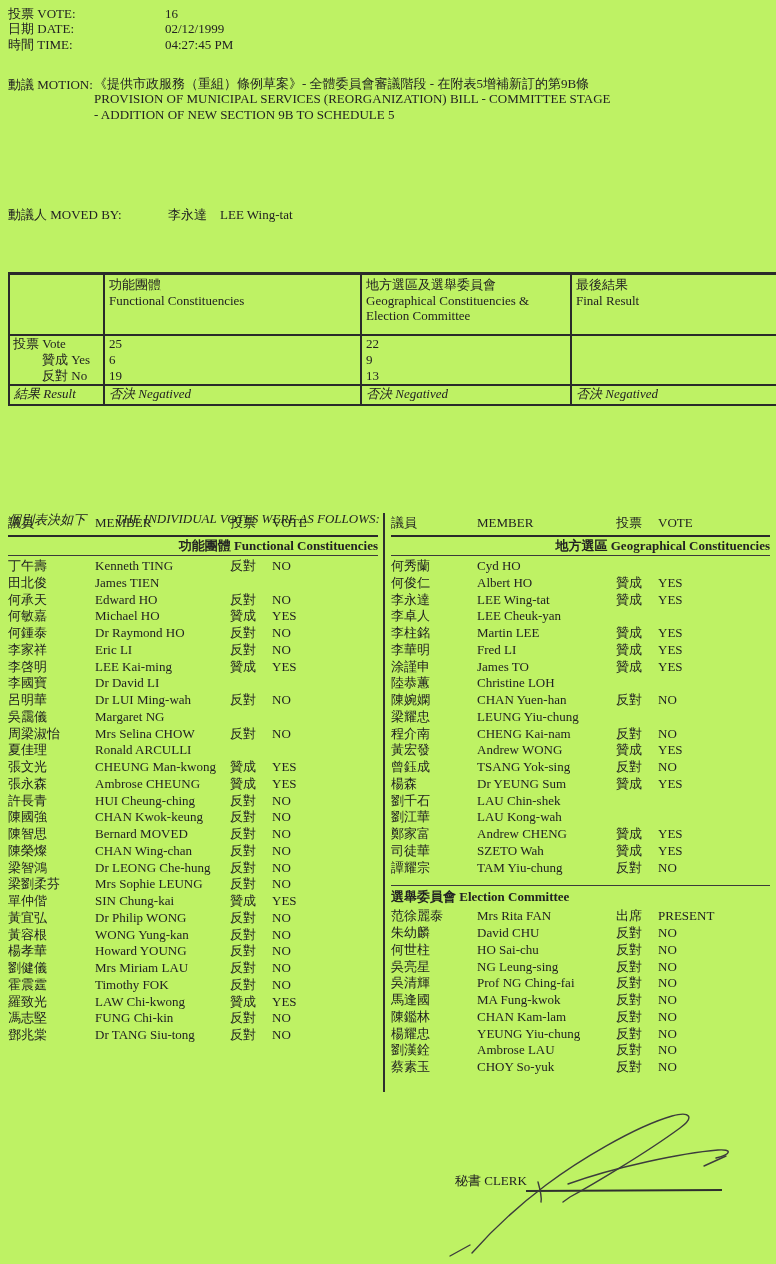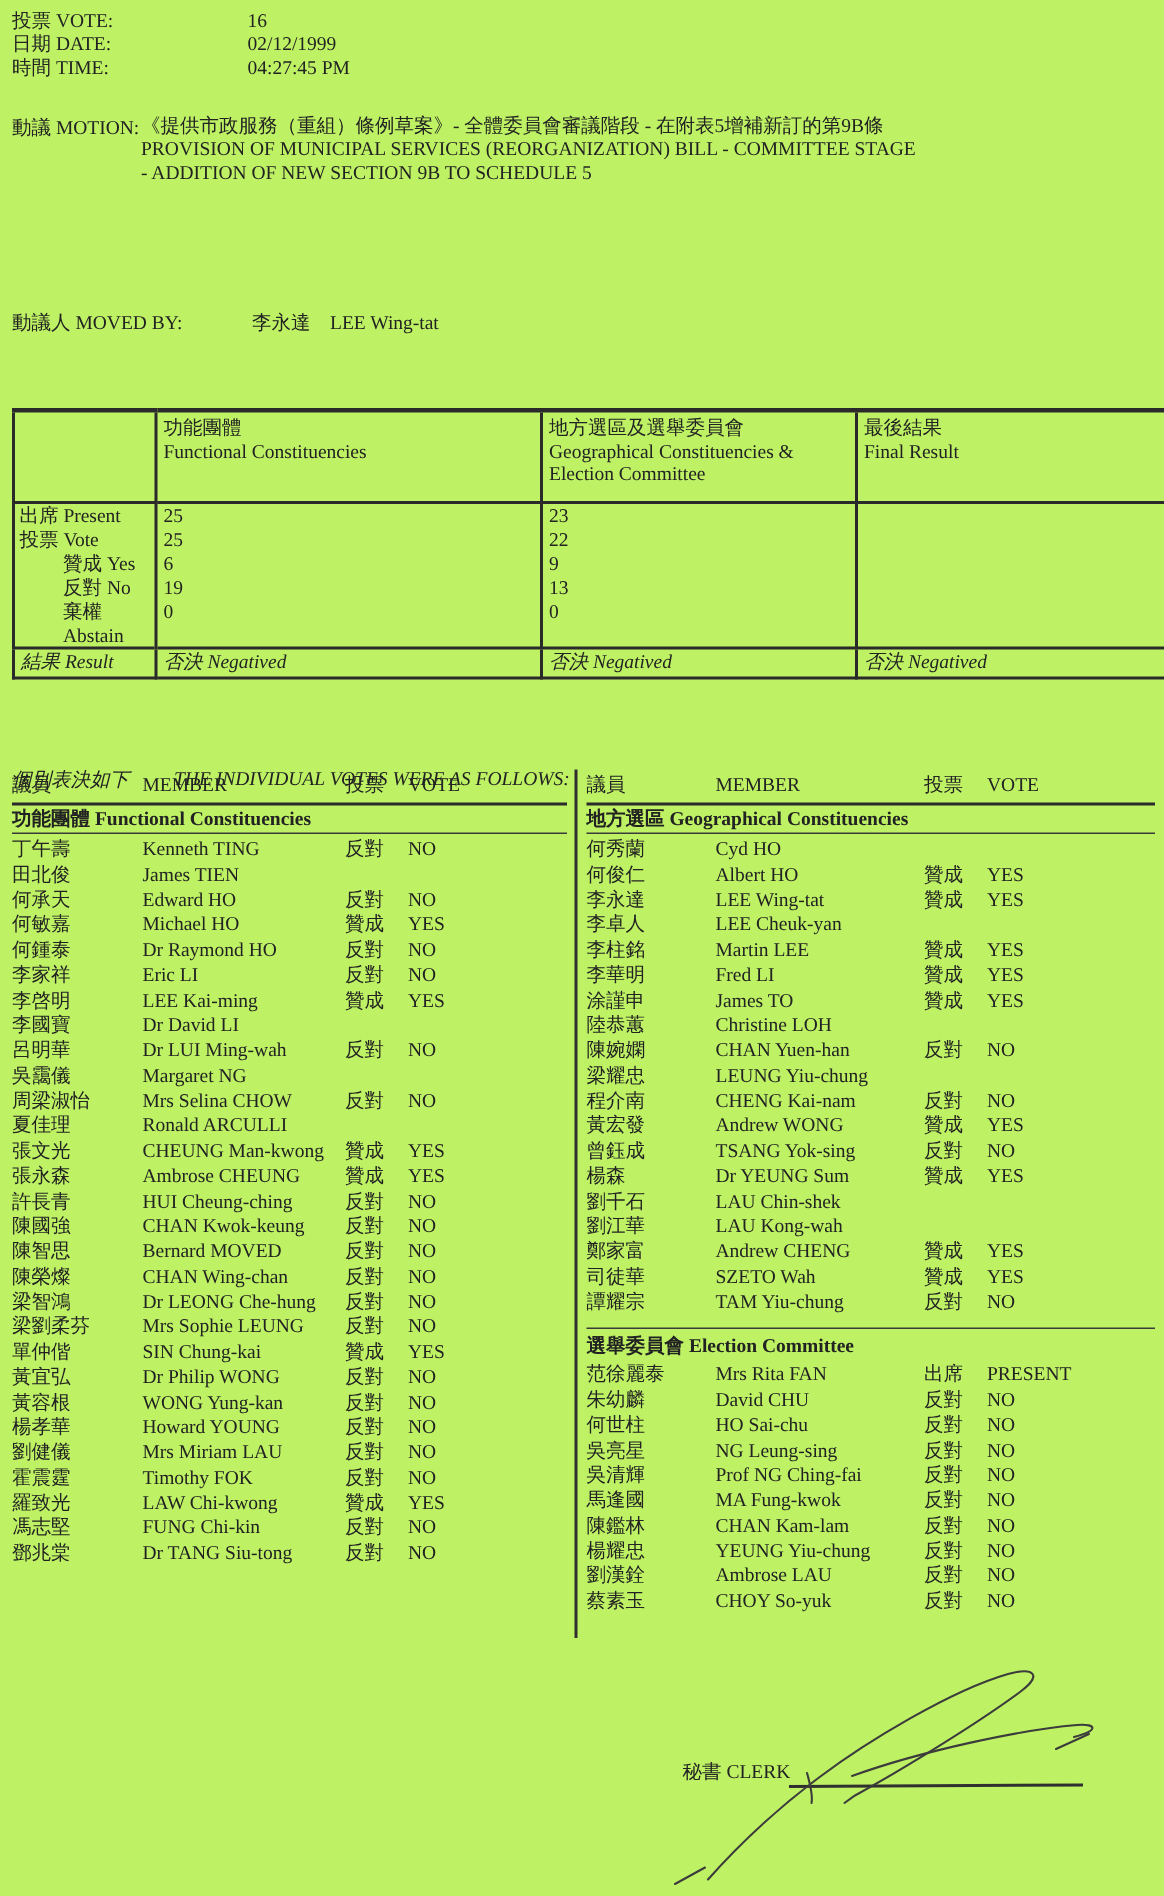--- a/index.html
+++ b/index.html
@@ -122,12 +122,6 @@
       </td>
     </tr>
     <tr class="body">
-      <td class="c1 lbl">出席 Present</td>
-      <td class="c2">25</td>
-      <td class="c3">23</td>
-      <td class="c4"></td>
-    </tr>
-    <tr class="body">
       <td class="c1 lbl">投票 Vote</td>
       <td class="c2">25</td>
       <td class="c3">22</td>

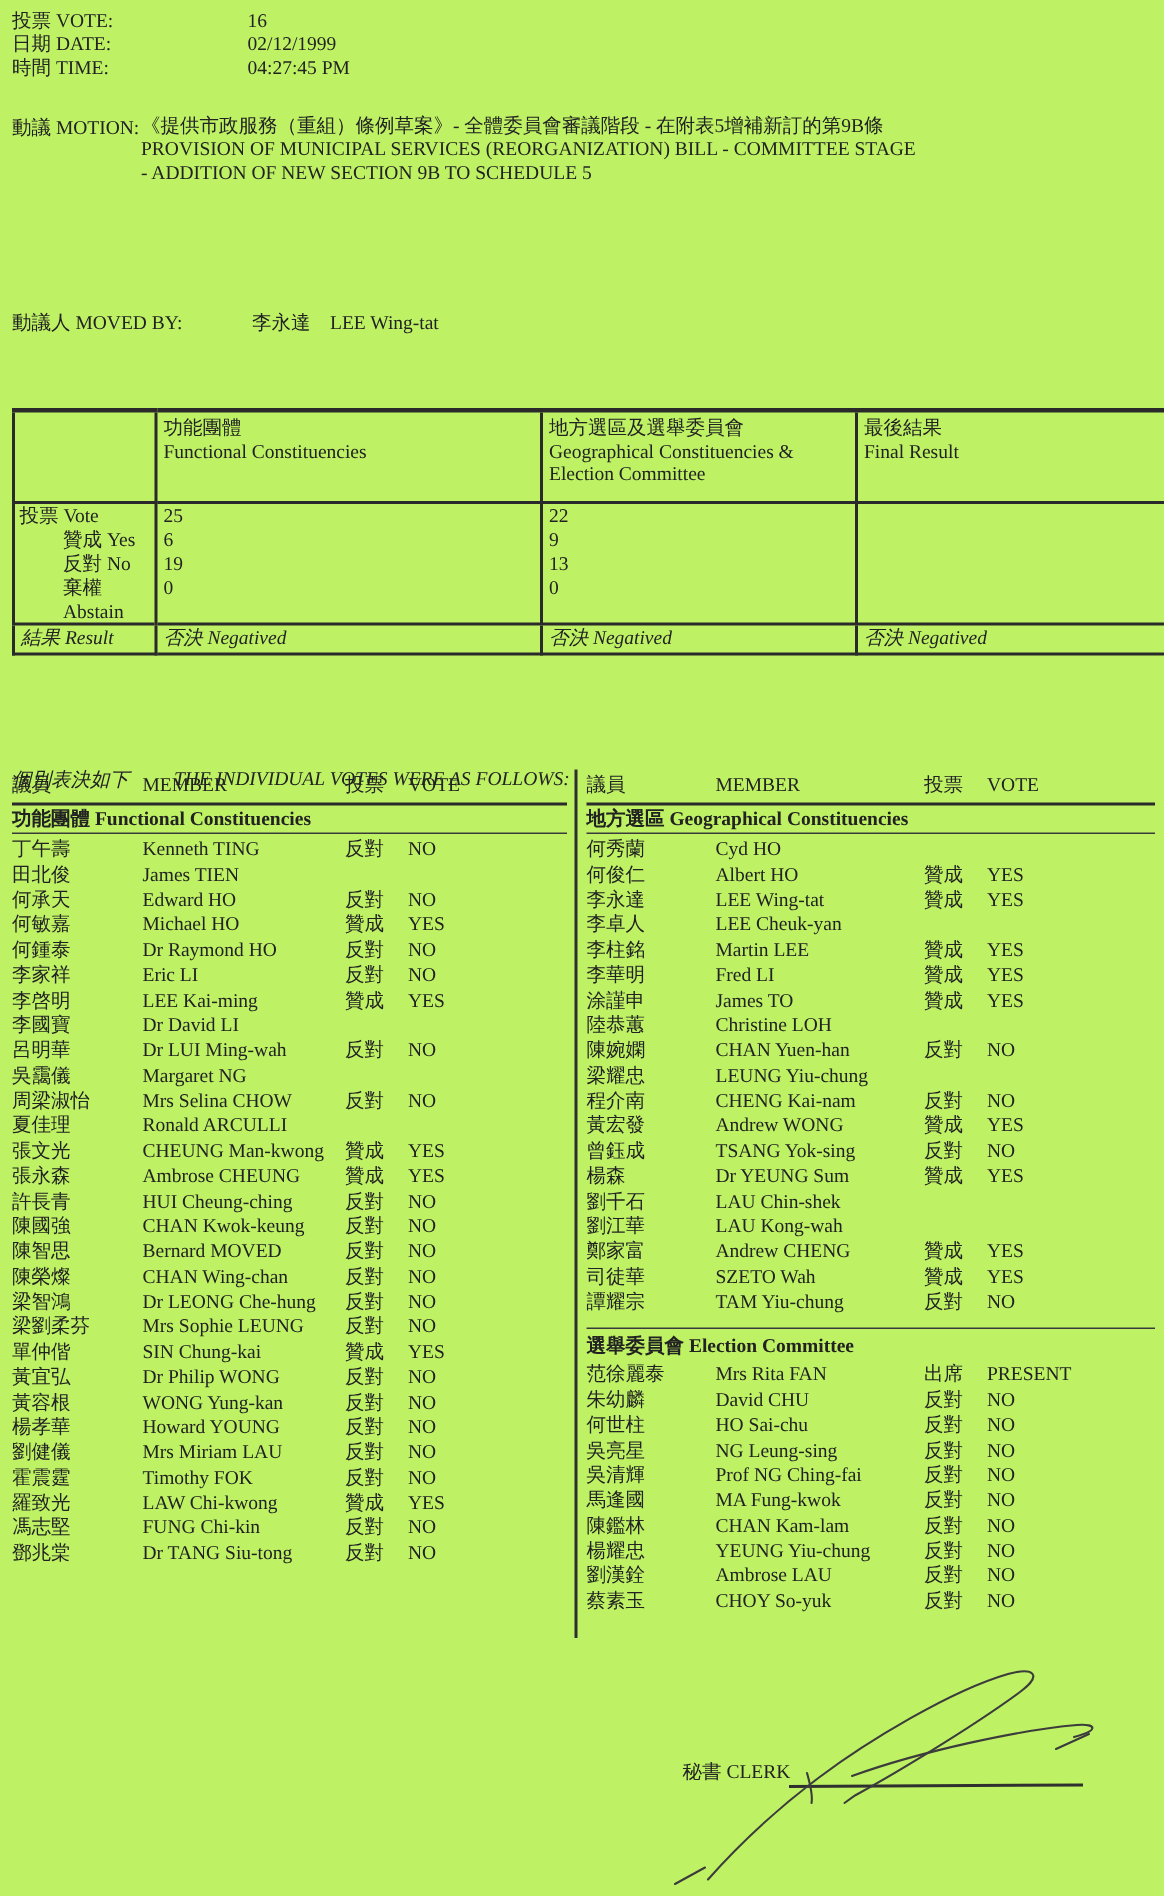--- a/index.html
+++ b/index.html
@@ -139,12 +139,6 @@
       <td class="c3">13</td>
       <td class="c4"></td>
     </tr>
-    <tr class="body">
-      <td class="c1 lbl ind">棄權 Abstain</td>
-      <td class="c2">0</td>
-      <td class="c3">0</td>
-      <td class="c4"></td>
-    </tr>
     <tr class="res">
       <td class="c1 lbl">結果 Result</td>
       <td class="c2">否決 Negatived</td>

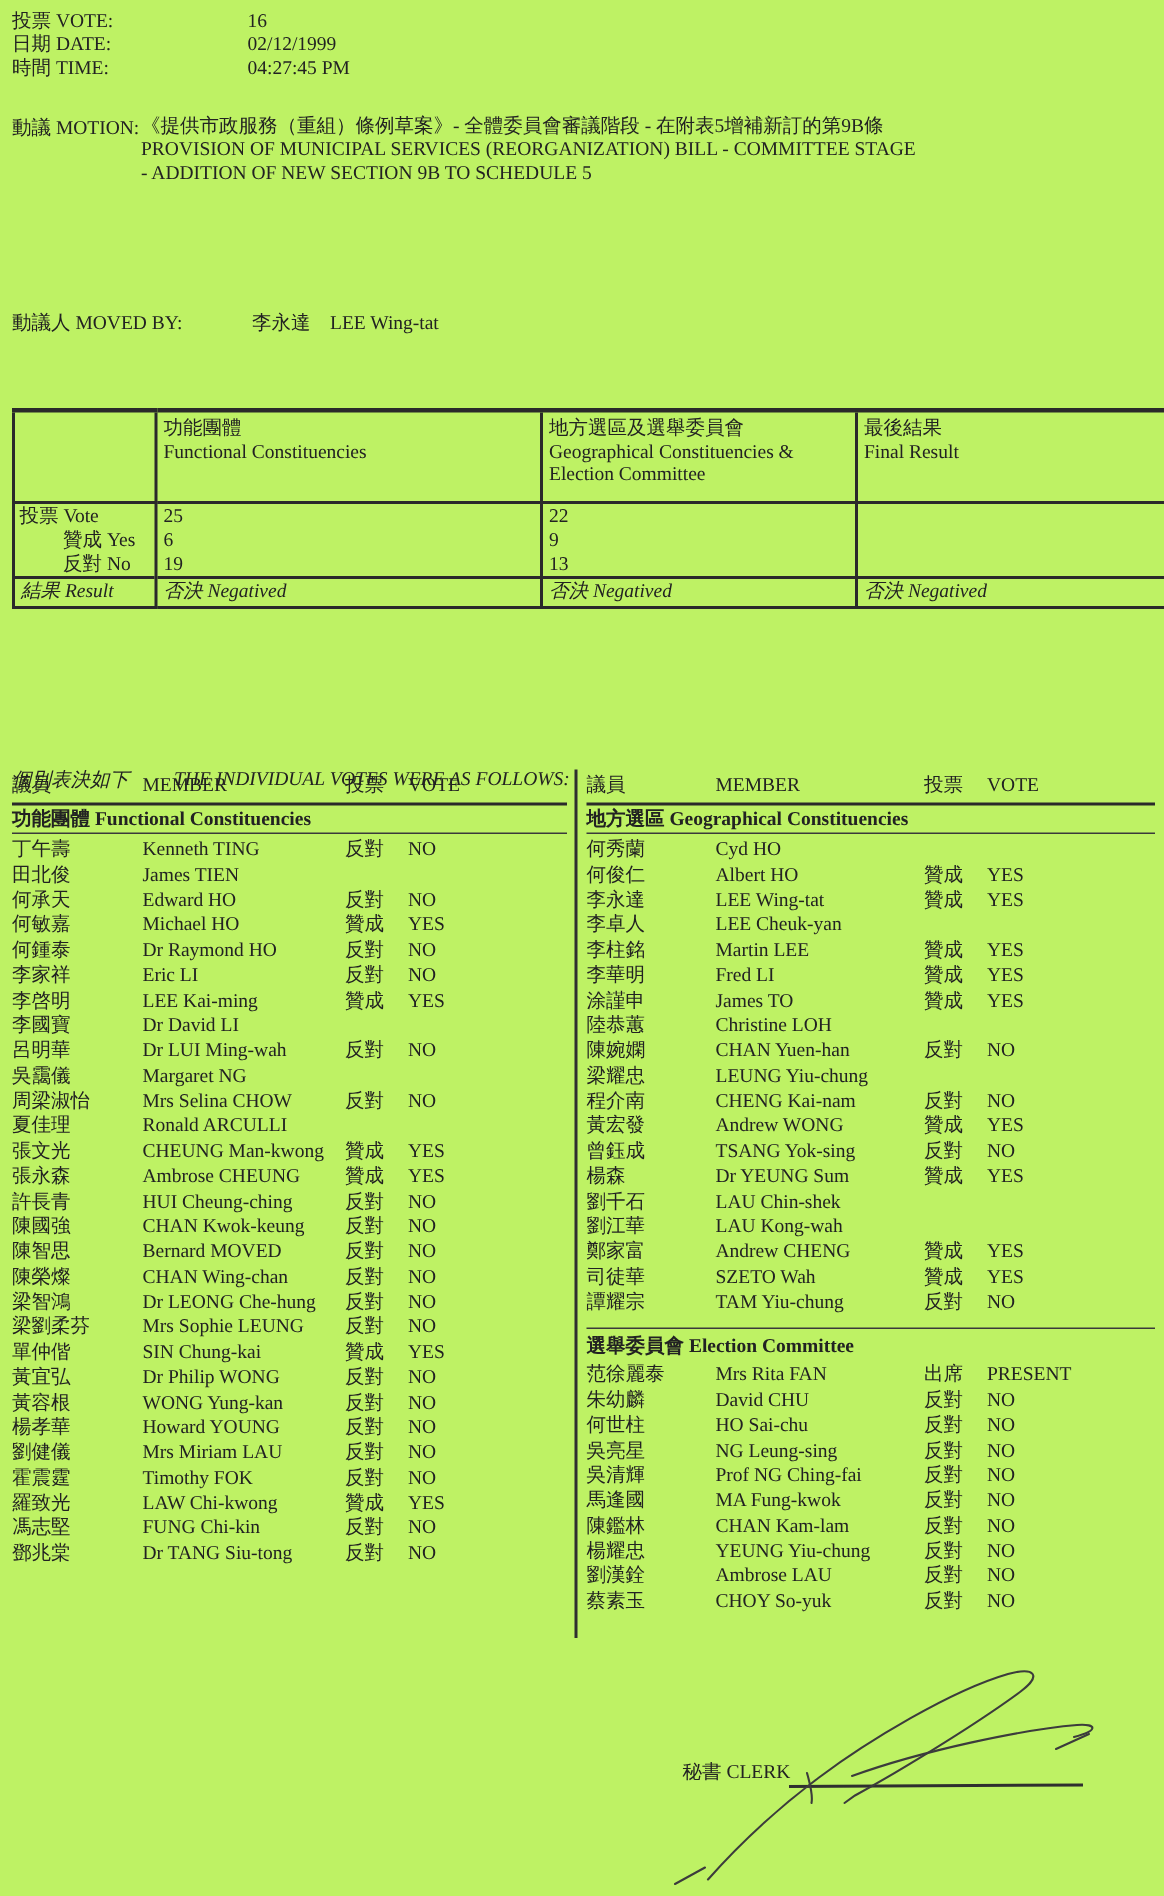--- a/index.html
+++ b/index.html
@@ -61,7 +61,7 @@
   .half.rgt .vhead,.half.rgt .mrow{grid-template-columns:86px 139px 42px 1fr;}
   .thick{height:0;border-top:2px solid #2a2a2a;}
   .thin{height:0;border-top:1px solid #3a3a3a;}
-  .sect{height:17px;line-height:16px;font-weight:bold;margin-top:1px;}
+  .sect{height:17px;line-height:16px;font-weight:bold;margin-top:1px;text-align:right;}
   .mlist{margin-top:2px;}
   .mrow{display:grid;height:16.75px;line-height:16.75px;white-space:nowrap;}
   .ecgap{height:9px;}

